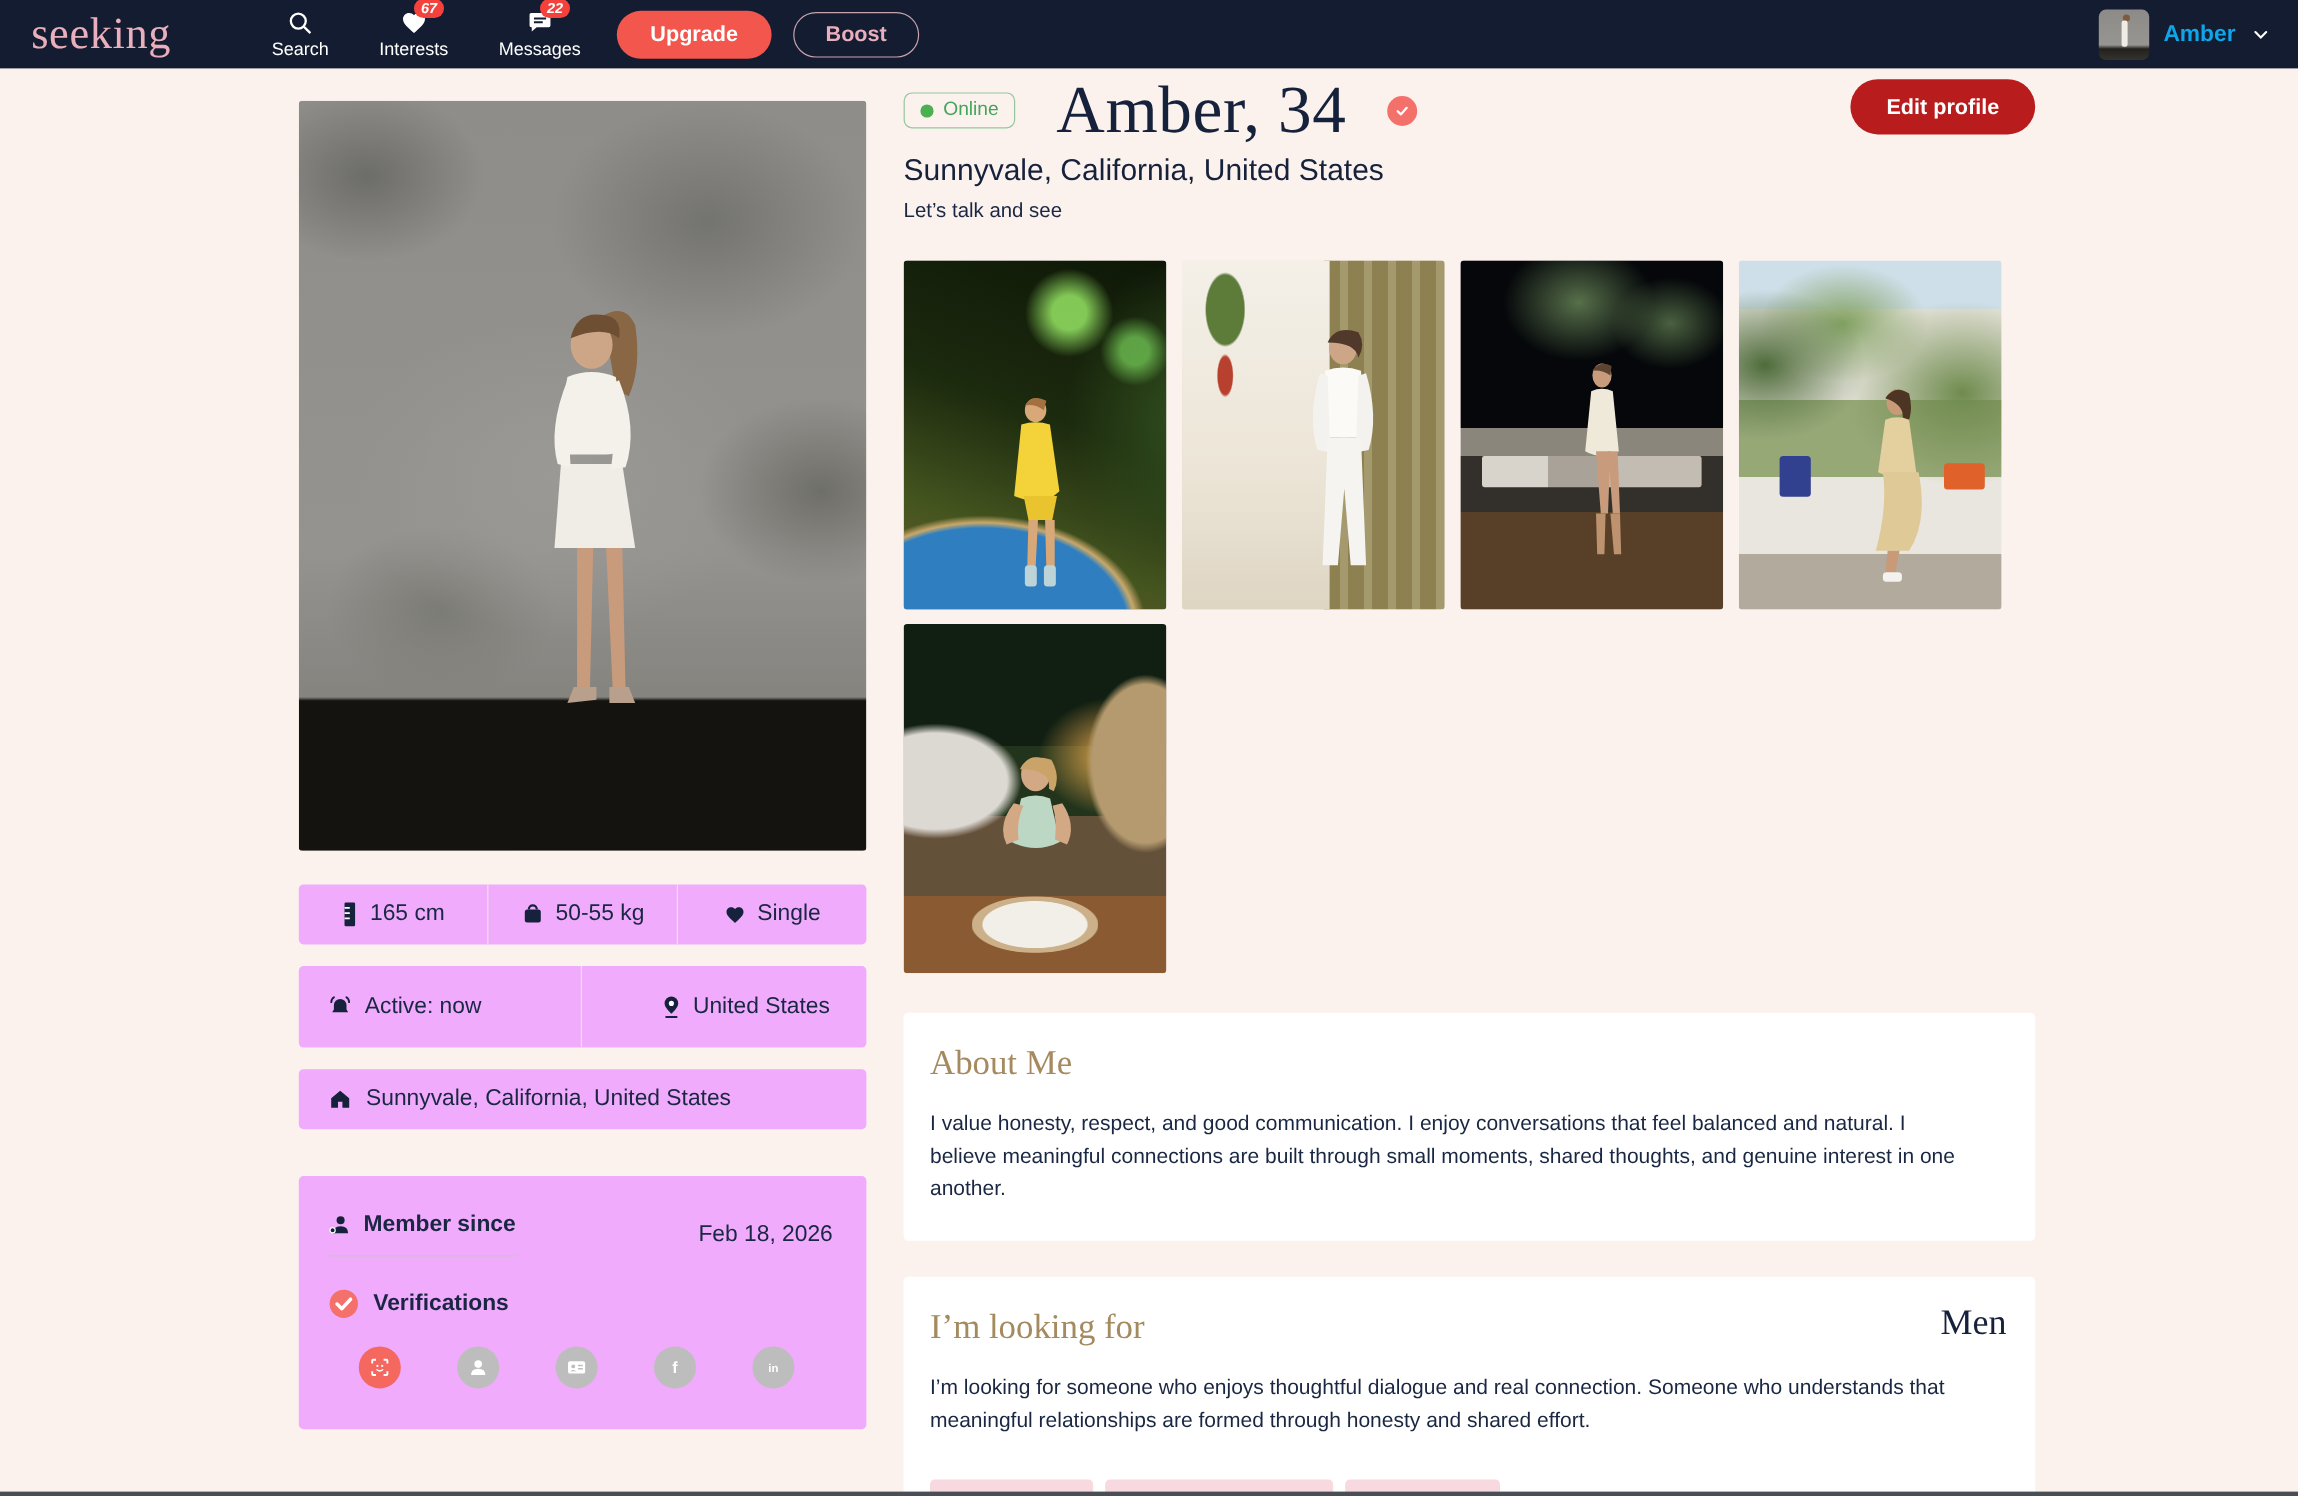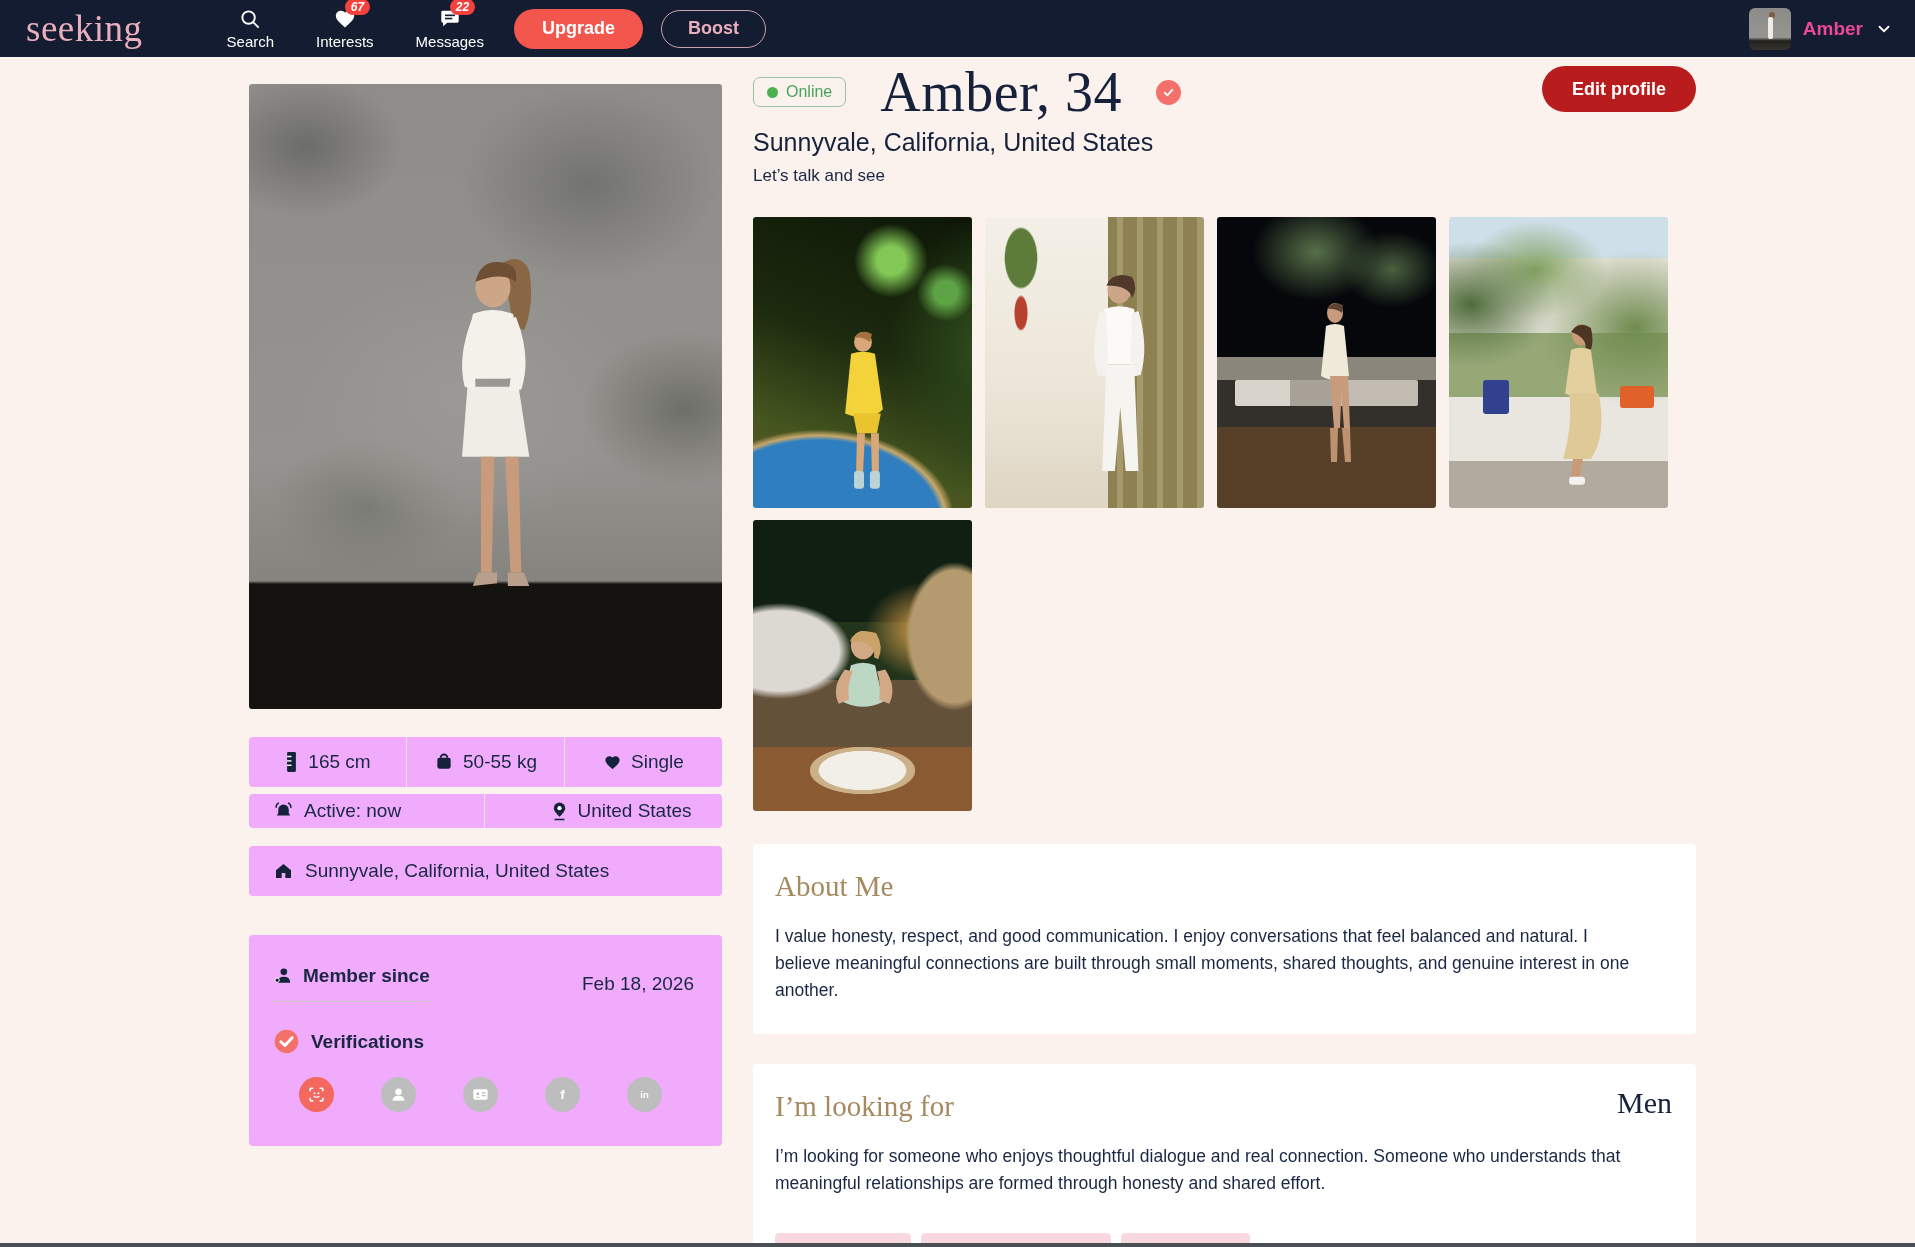--- a/index.html
+++ b/index.html
@@ -29,7 +29,7 @@
             background:linear-gradient(180deg,#8d8b87 0%,#979591 70%,#22211e 78%,#35332c 100%); }
   .avatar i { position:absolute; left:19px; top:9px; width:5px; height:22px; background:#efece6; border-radius:2px; }
   .avatar u { position:absolute; left:20px; top:4px; width:6px; height:6px; border-radius:50%; background:#7d5b3f; }
-  .username { color:#ec4899; font-size:19px; font-weight:bold; }
+  .username { color:#0ea5e9; font-size:19px; font-weight:bold; }
 
   
   .left-col { position:absolute; left:249px; top:84px; width:473px; }

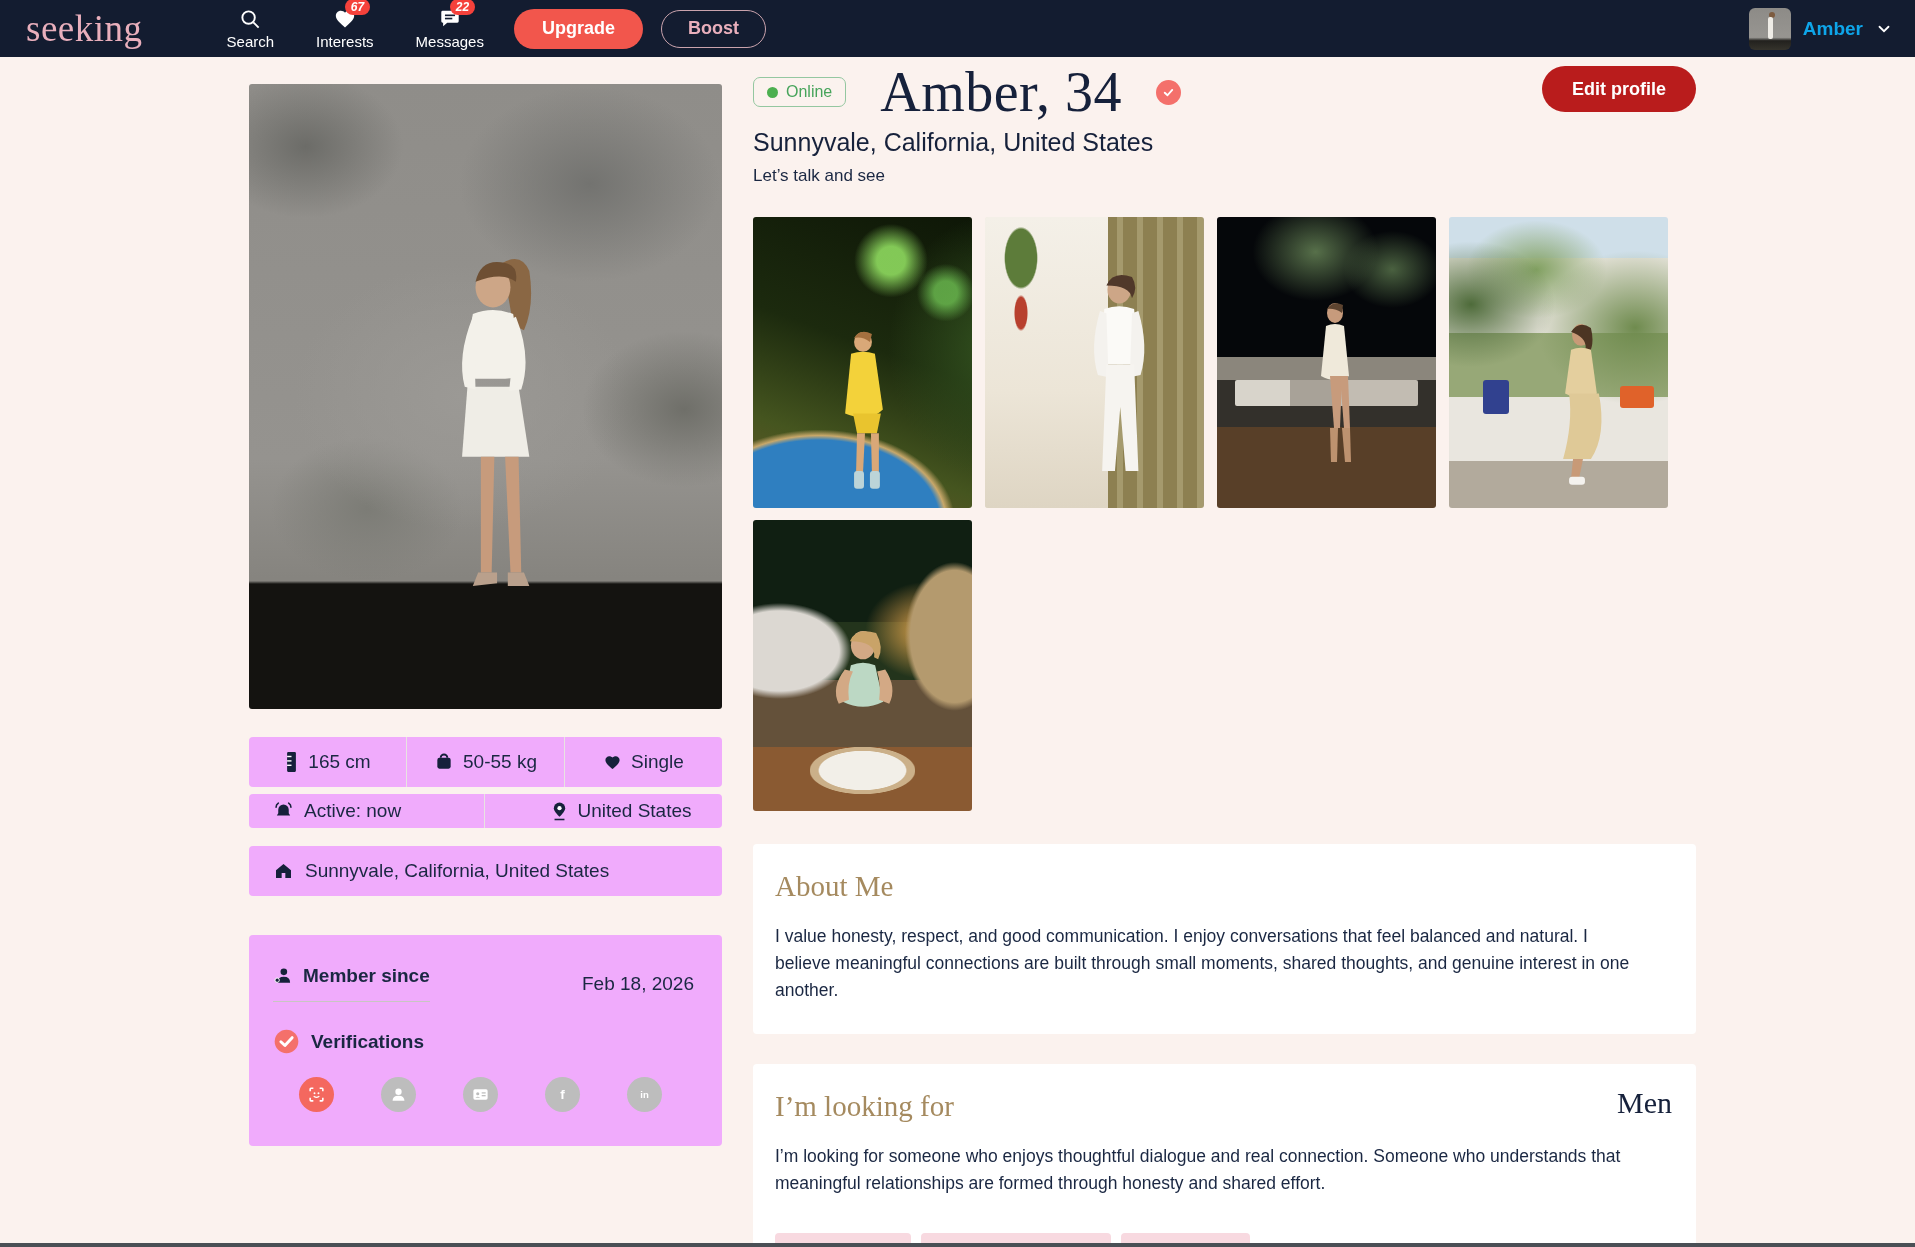--- a/index.html
+++ b/index.html
@@ -55,7 +55,7 @@
   .stat-seg { flex:1; display:flex; align-items:center; justify-content:center; gap:9px;
               font-size:19px; color:#1A2742; }
   .stat-seg + .stat-seg { border-left:1px solid #e8e4e1; }
-  .row2-card { margin-top:7px; height:34px; display:flex; }
+  .row2-card { margin-top:18px; height:68px; display:flex; }
   .seg-left { flex:1.05; display:flex; align-items:center; gap:10px; padding-left:24px; font-size:19px; }
   .seg-right { flex:1; display:flex; align-items:center; gap:9px; justify-content:center; font-size:19px;
                border-left:1px solid #e8e4e1;padding-left:36px; }

